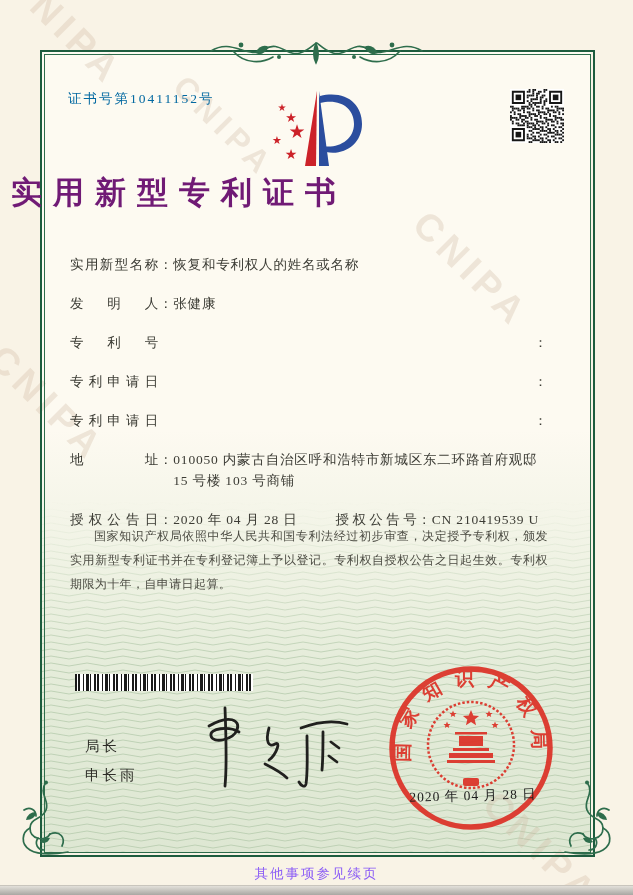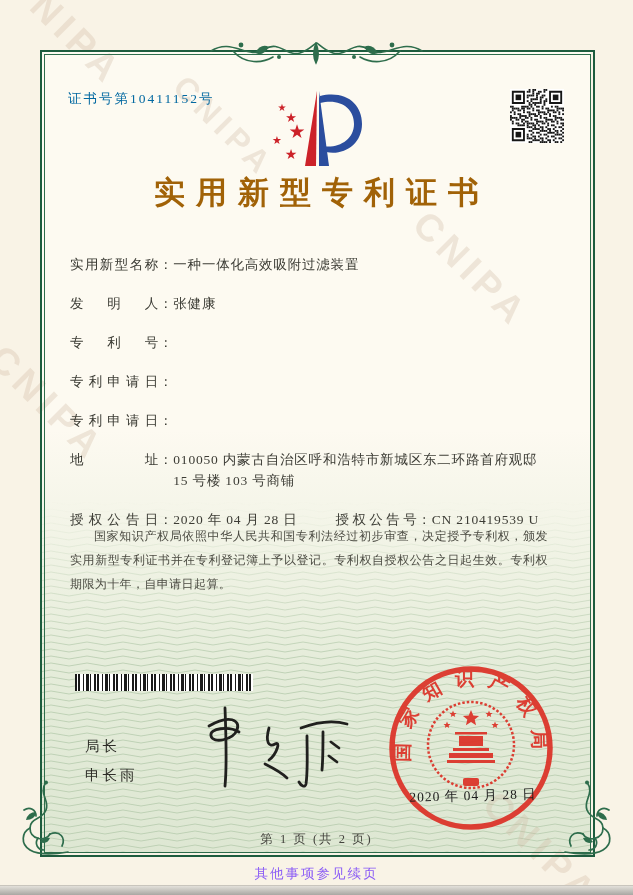--- a/index.html
+++ b/index.html
@@ -32,8 +32,8 @@
   .cert-no{position:absolute;left:68px;top:90px;z-index:6;font-size:13.5px;letter-spacing:2px;color:#0369a1;}
   .logo{position:absolute;left:258px;top:86px;z-index:6;}
   .qr{position:absolute;left:510px;top:89px;z-index:6;}
-  .title{position:absolute;left:0;top:172px;width:100%;z-index:6;text-align:center;
-         font-size:31px;font-weight:bold;letter-spacing:11px;text-indent:11px;color:#a16207;}
+  .title{position:absolute;left:0;top:172px;width:100%;z-index:6;
+         font-size:31px;font-weight:bold;letter-spacing:11px;text-indent:11px;color:#701a75;}
 
   
   .fields{position:absolute;left:70px;top:254px;width:478px;z-index:6;font-size:13.5px;color:#3c3c35;}

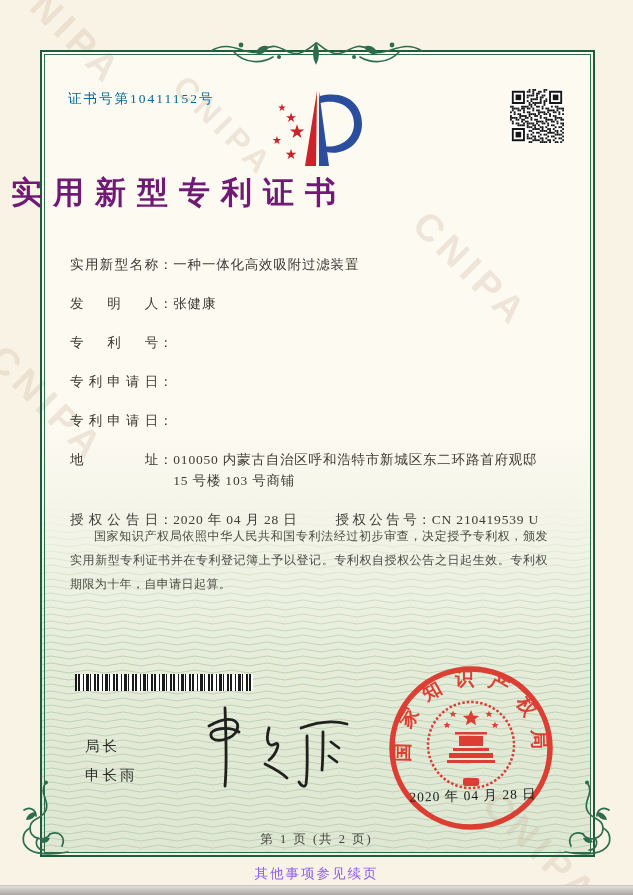--- a/index.html
+++ b/index.html
@@ -37,7 +37,7 @@
 
   
   .fields{position:absolute;left:70px;top:254px;width:478px;z-index:6;font-size:13.5px;color:#3c3c35;}
-  .frow{display:flex;line-height:21px;margin-bottom:18px;letter-spacing:.8px;}
+  .frow{display:flex;line-height:21px;margin-bottom:18px;letter-spacing:.8px;justify-content:space-between;}
   .flabel{display:inline-block;width:89px;flex:0 0 89px;text-align:justify;text-align-last:justify;}
   .fcolon{flex:0 0 14px;}
   .fvalue{flex:1;}

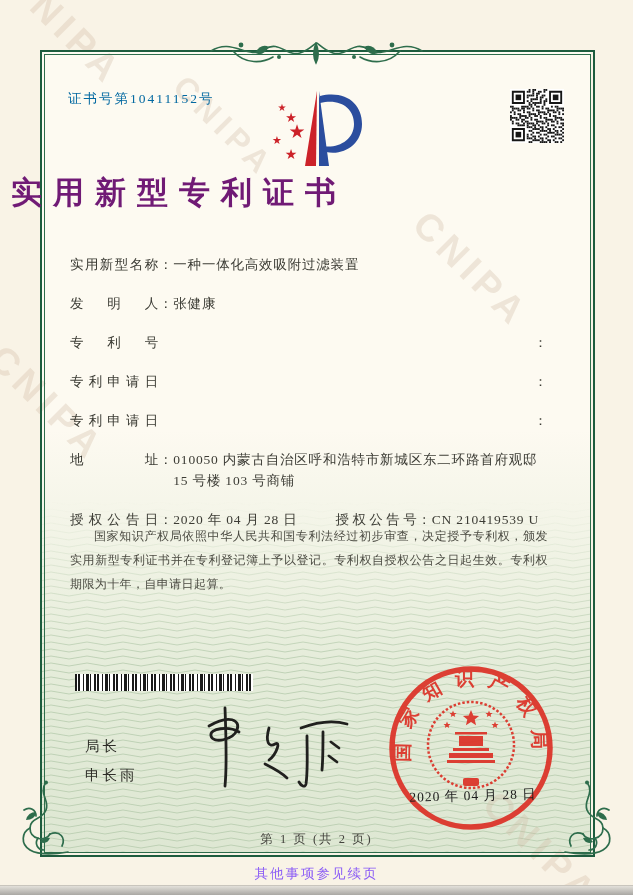--- a/index.html
+++ b/index.html
@@ -465,7 +465,7 @@
     <div class="frow">
       <span class="flabel">实用新型名称</span>
         <span class="fcolon">：</span>
-      <span class="fvalue">一种一体化高效吸附过滤装置</span>
+      <span class="fvalue">恢复和专利权人的姓名或名称</span>
     </div>
     <div class="frow">
       <span class="flabel">发明人</span>

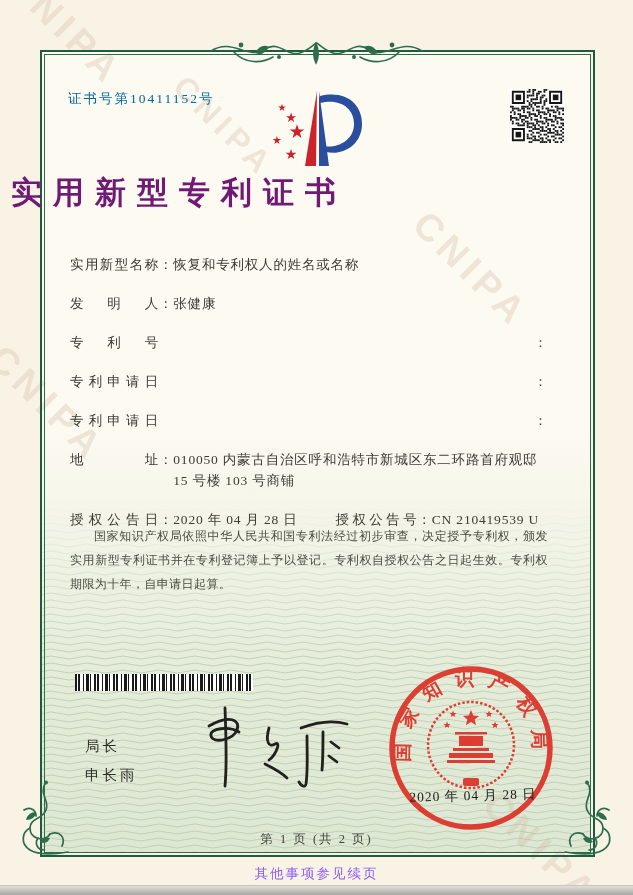--- a/index.html
+++ b/index.html
@@ -557,7 +557,6 @@
   </svg>
   <div class="seal-date">2020 年 04 月 28 日</div>
 
-  <div class="page-no">第 1 页 (共 2 页)</div>
   <div class="cont-note">其他事项参见续页</div>
   <div class="page-edge"></div>
 

